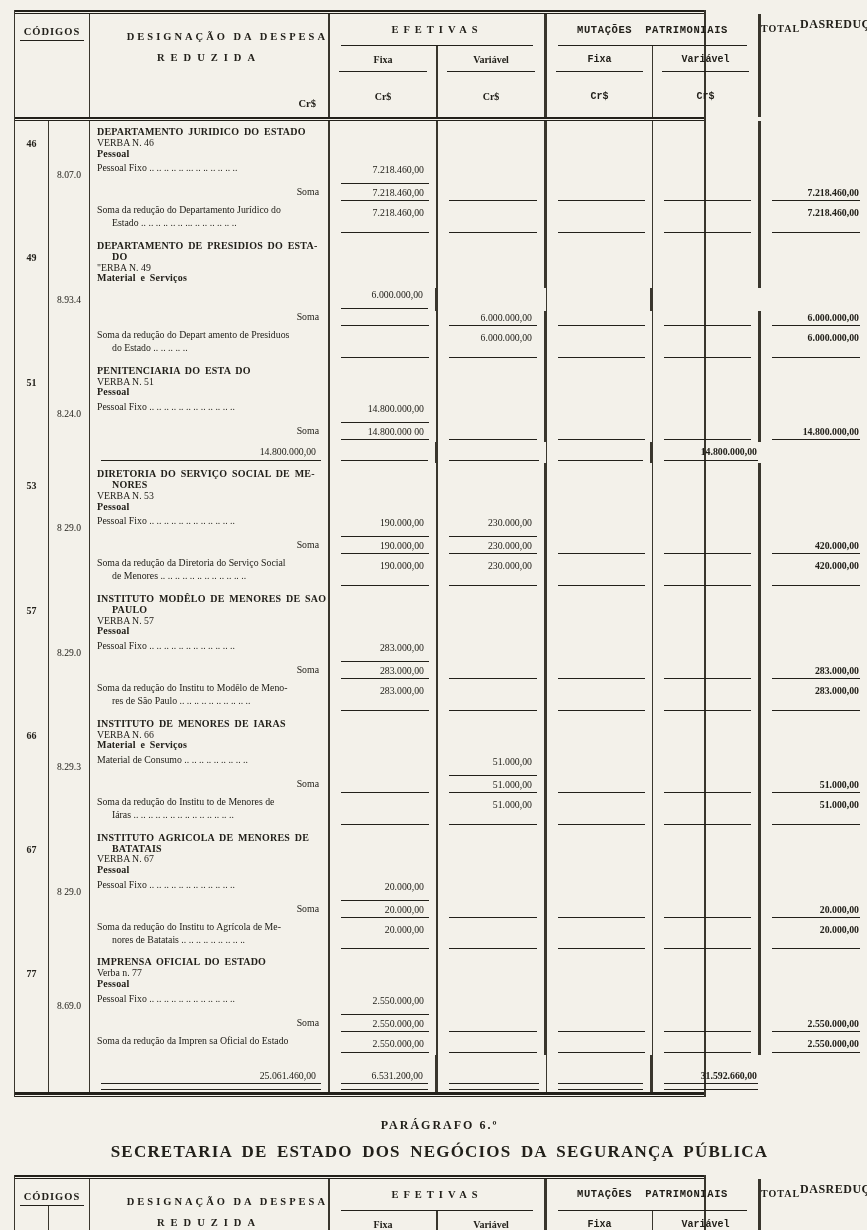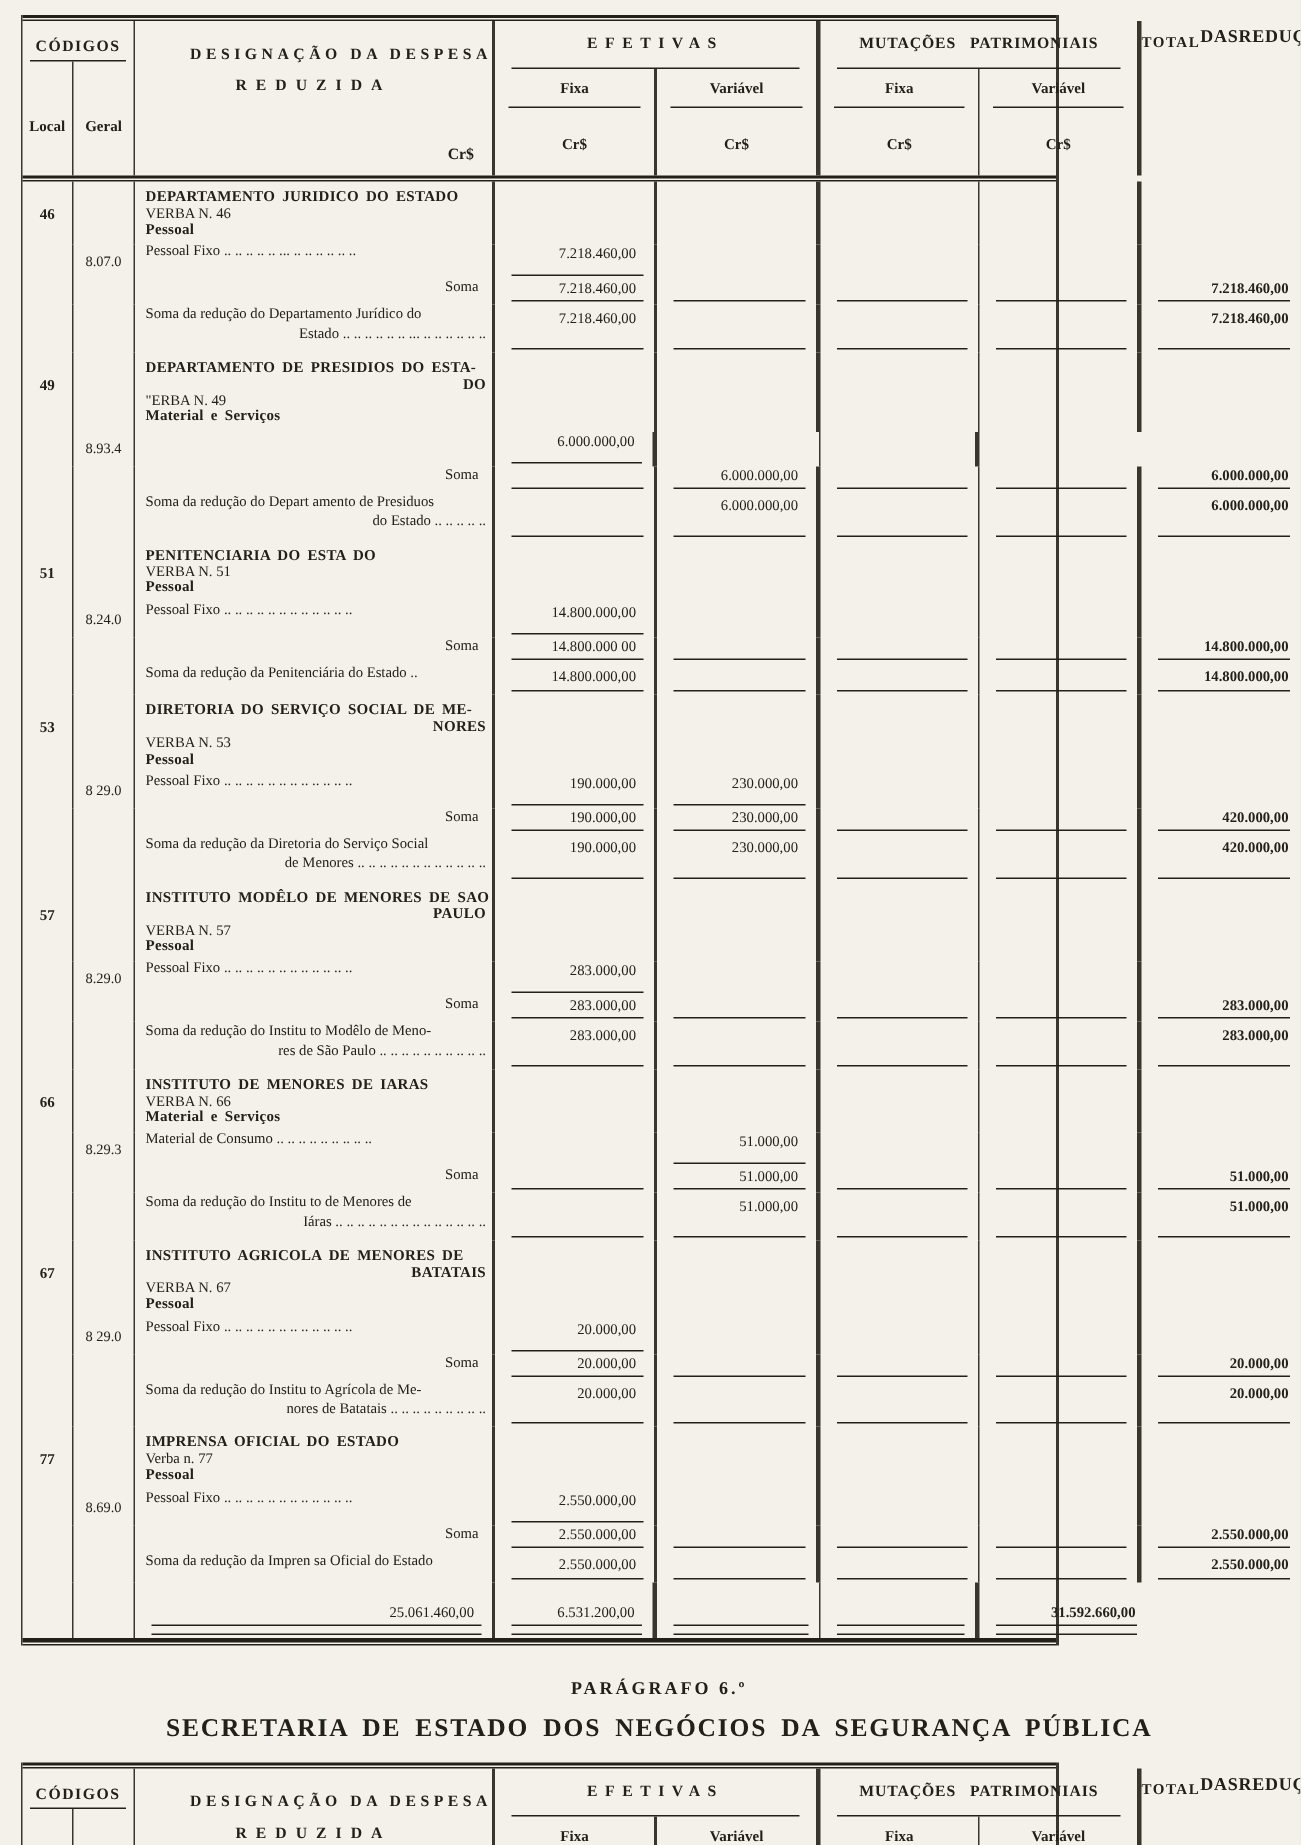--- a/index.html
+++ b/index.html
@@ -38,7 +38,7 @@
   .dcr{position:absolute;right:12px;bottom:8px;font-weight:bold;font-size:10.5px;}
   .th-grp{display:flex;flex-direction:column;}
   .g-efet{border-right:3px solid var(--ln);}
-  .g-mut{border-right:3px solid var(--ln);}
+  .g-mut{border-right:3px solid var(--ln);font-family:Liberation Mono, monospace;}
   .glabel{height:31px;display:flex;align-items:center;justify-content:center;
     font-weight:bold;font-size:10.5px;}
   .gl-efet{letter-spacing:5px;}

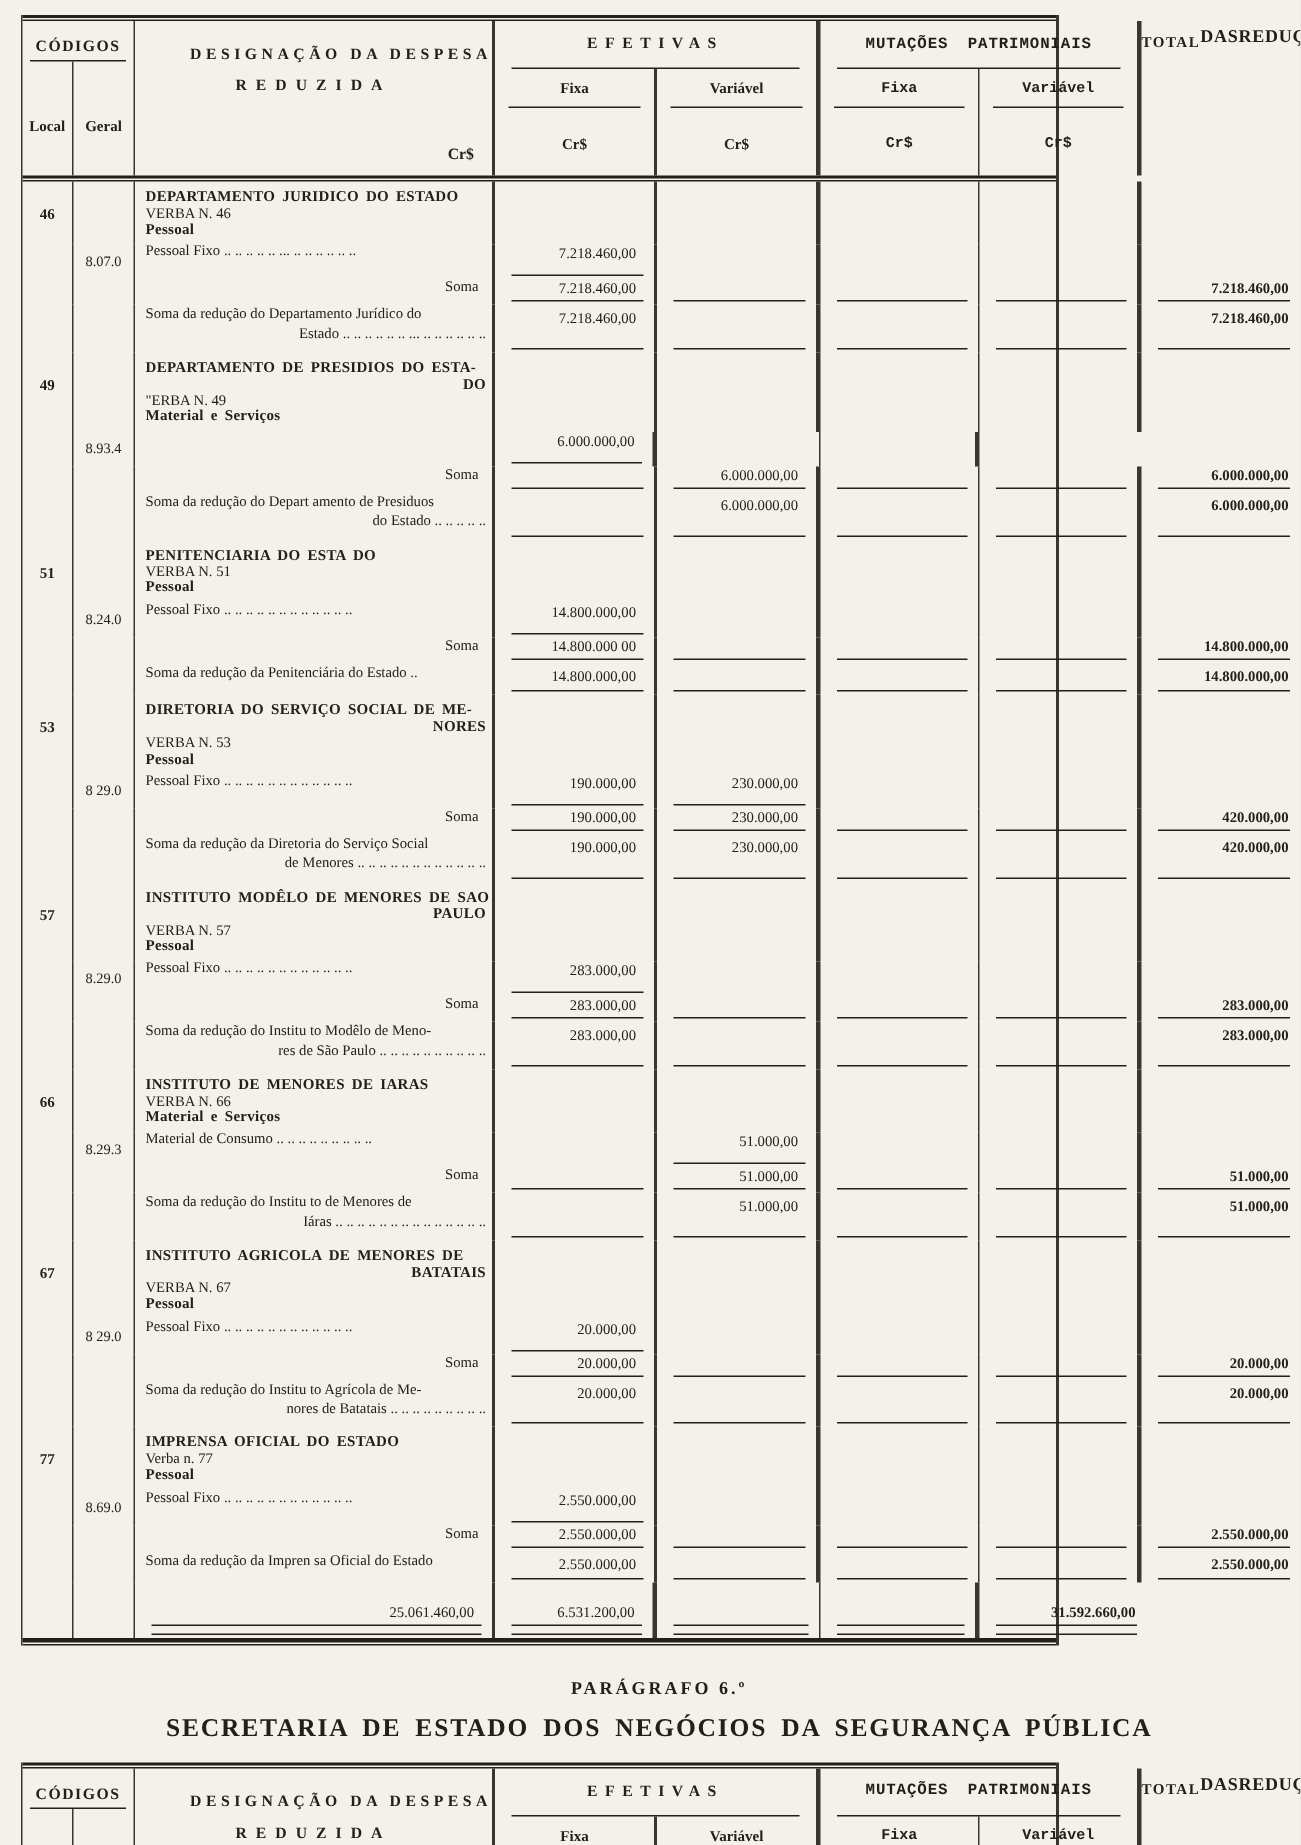--- a/index.html
+++ b/index.html
@@ -106,10 +106,6 @@
         <div class="th th-codes">
           <div class="th-codes-label">CÓDIGOS</div>
           <div class="hr hr-codes"></div>
-          <div class="th-codes-sub">
-            <div class="th-local">Local</div>
-            <div class="th-geral">Geral</div>
-          </div>
         </div>
         <div class="th th-desig">
           <div class="d1">DESIGNAÇÃO DA DESPESA</div>

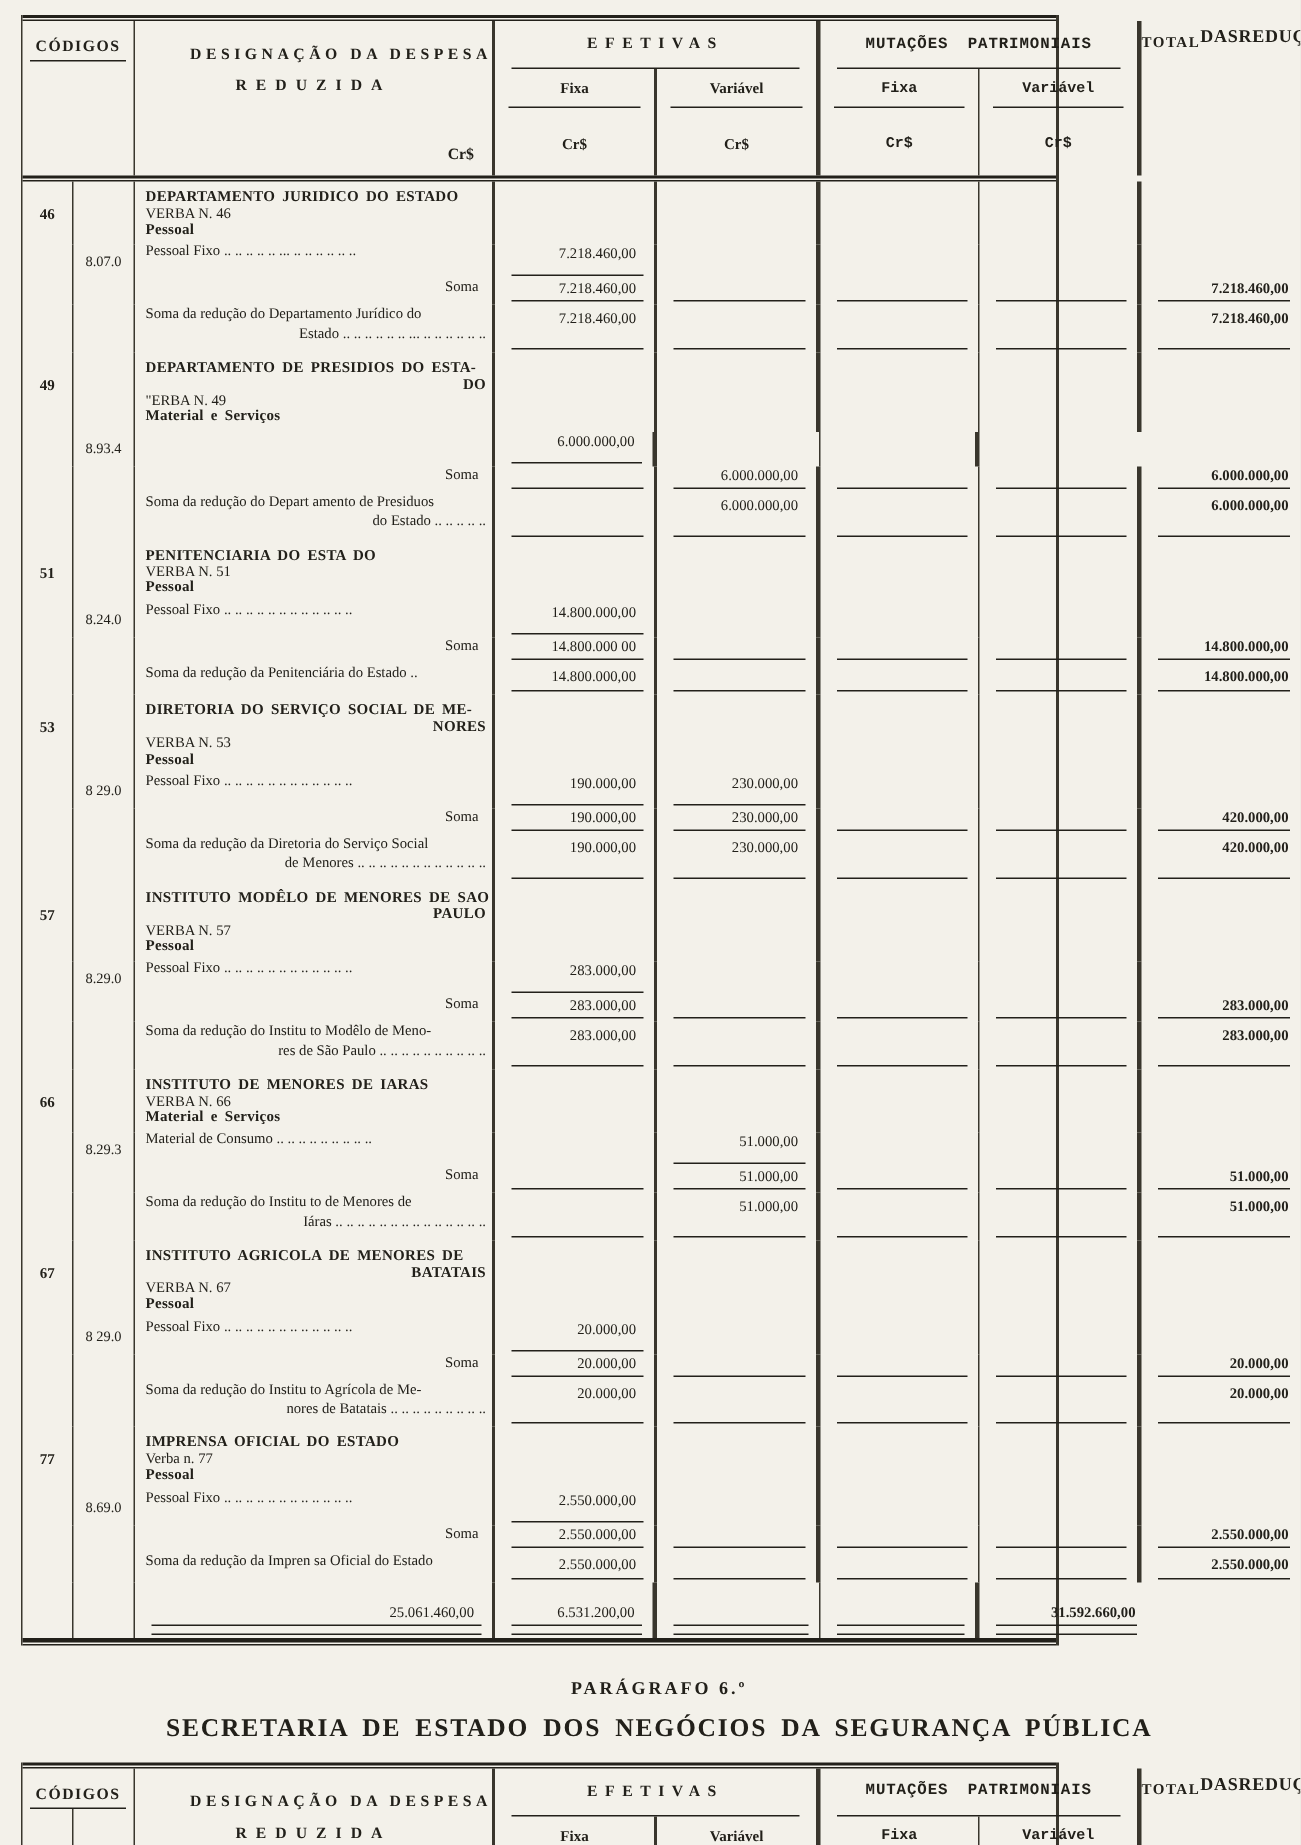--- a/index.html
+++ b/index.html
@@ -74,7 +74,7 @@
   .row--head .cL .code{margin-top:11px;font-weight:bold;font-size:10px;}
   .dline{font-size:9.8px;line-height:10.8px;white-space:nowrap;}
   .dline.b{font-weight:bold;font-size:10px;letter-spacing:0.2px;word-spacing:2px;}
-  .dline.ind{padding-left:15px;text-align:right;}
+  .dline.ind{padding-left:15px;}
   .row--item .cell{min-height:13px;}
   .row--item .cG{padding-top:1px;}
   .row--soma .cell{min-height:16px;padding-bottom:5px;}

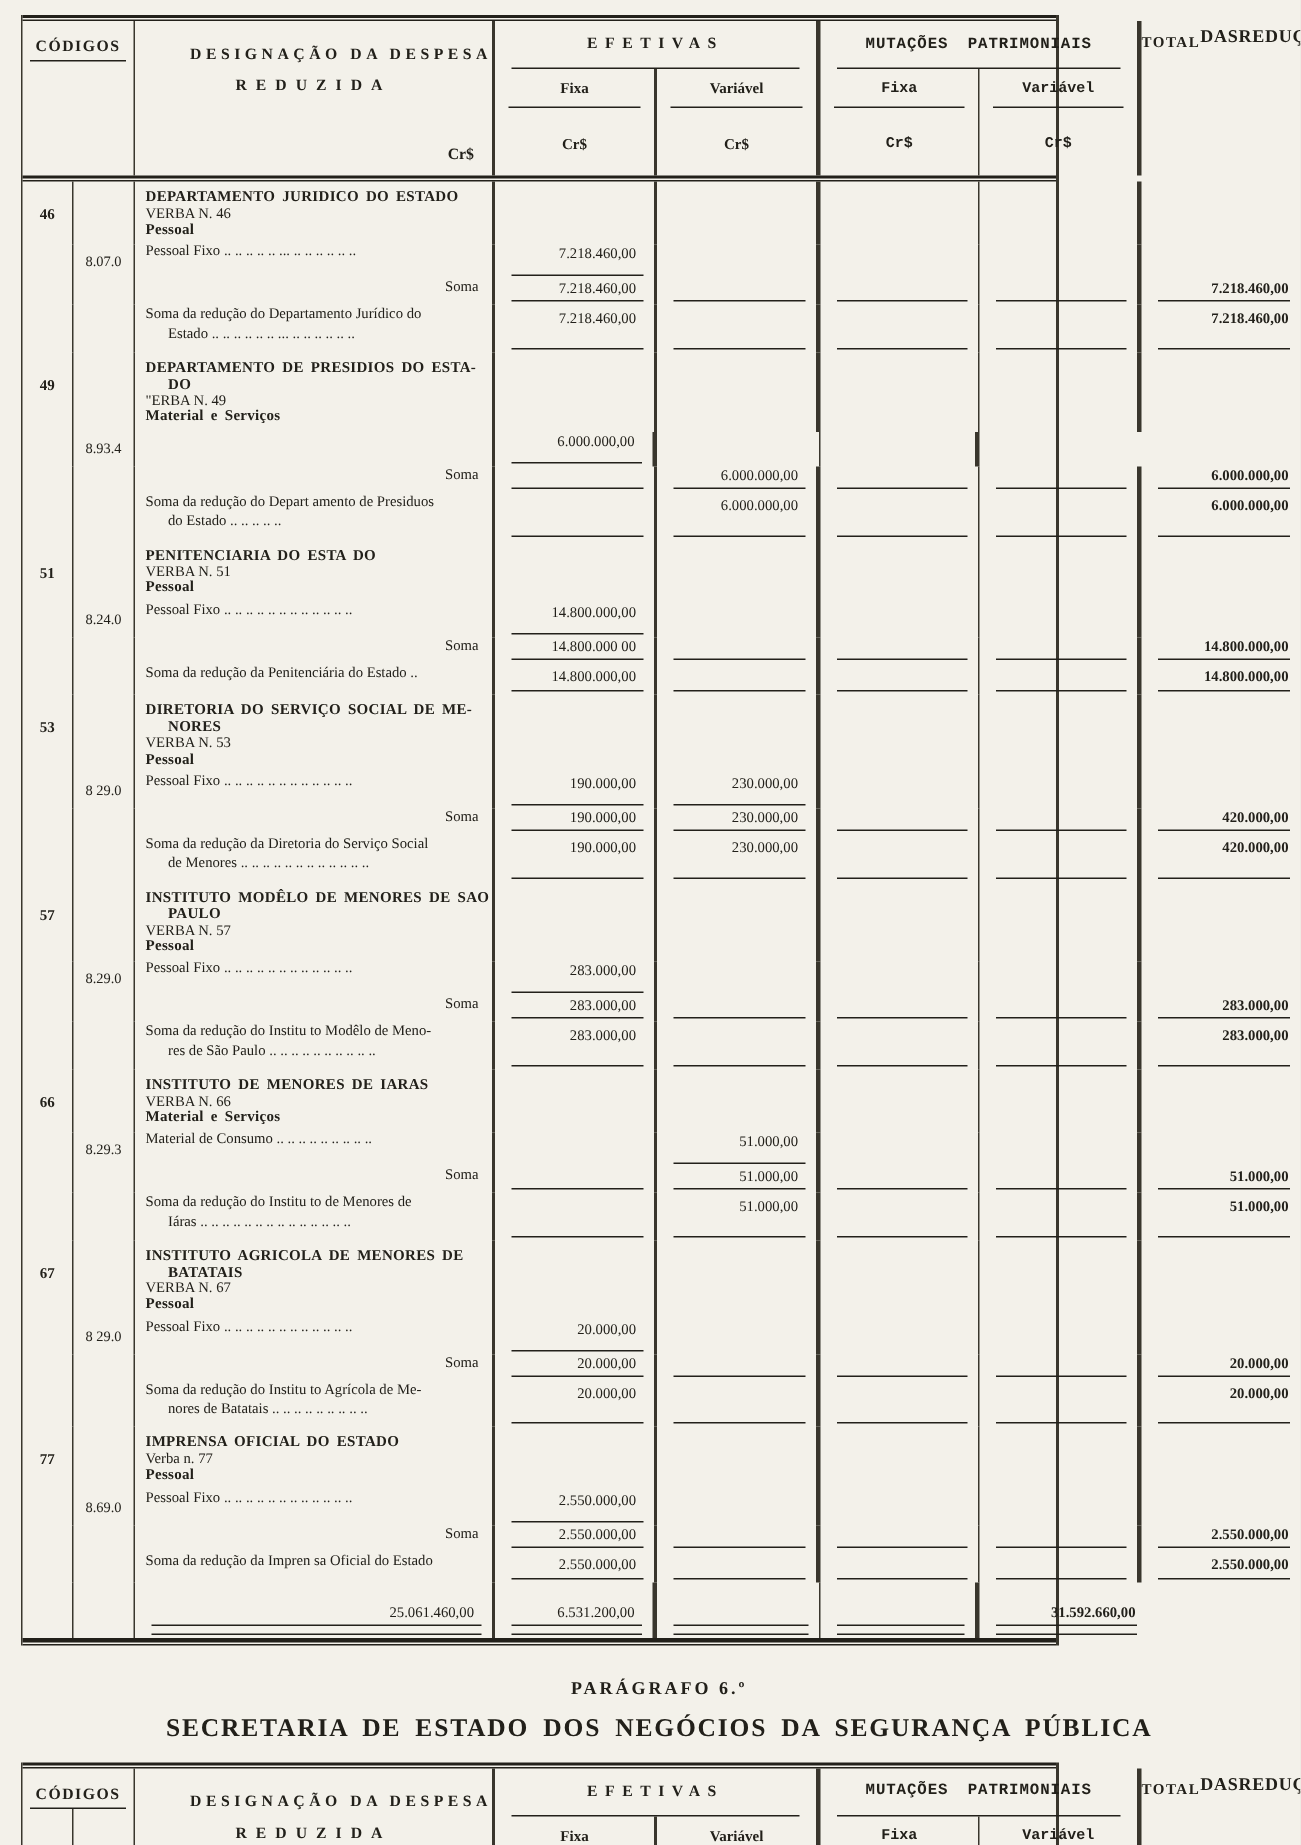--- a/index.html
+++ b/index.html
@@ -364,9 +364,6 @@
           <div class="row row--secsum">
             <div class="cell cL"></div>
             <div class="cell cG"></div>
-            <div class="cell cD">
-              <div class="dline">Soma da redução da Penitenciária do Estado ..</div>
-            </div>
             <div class="cell cF">
               <div class="amt">14.800.000,00</div>
               <div class="rl"></div>

